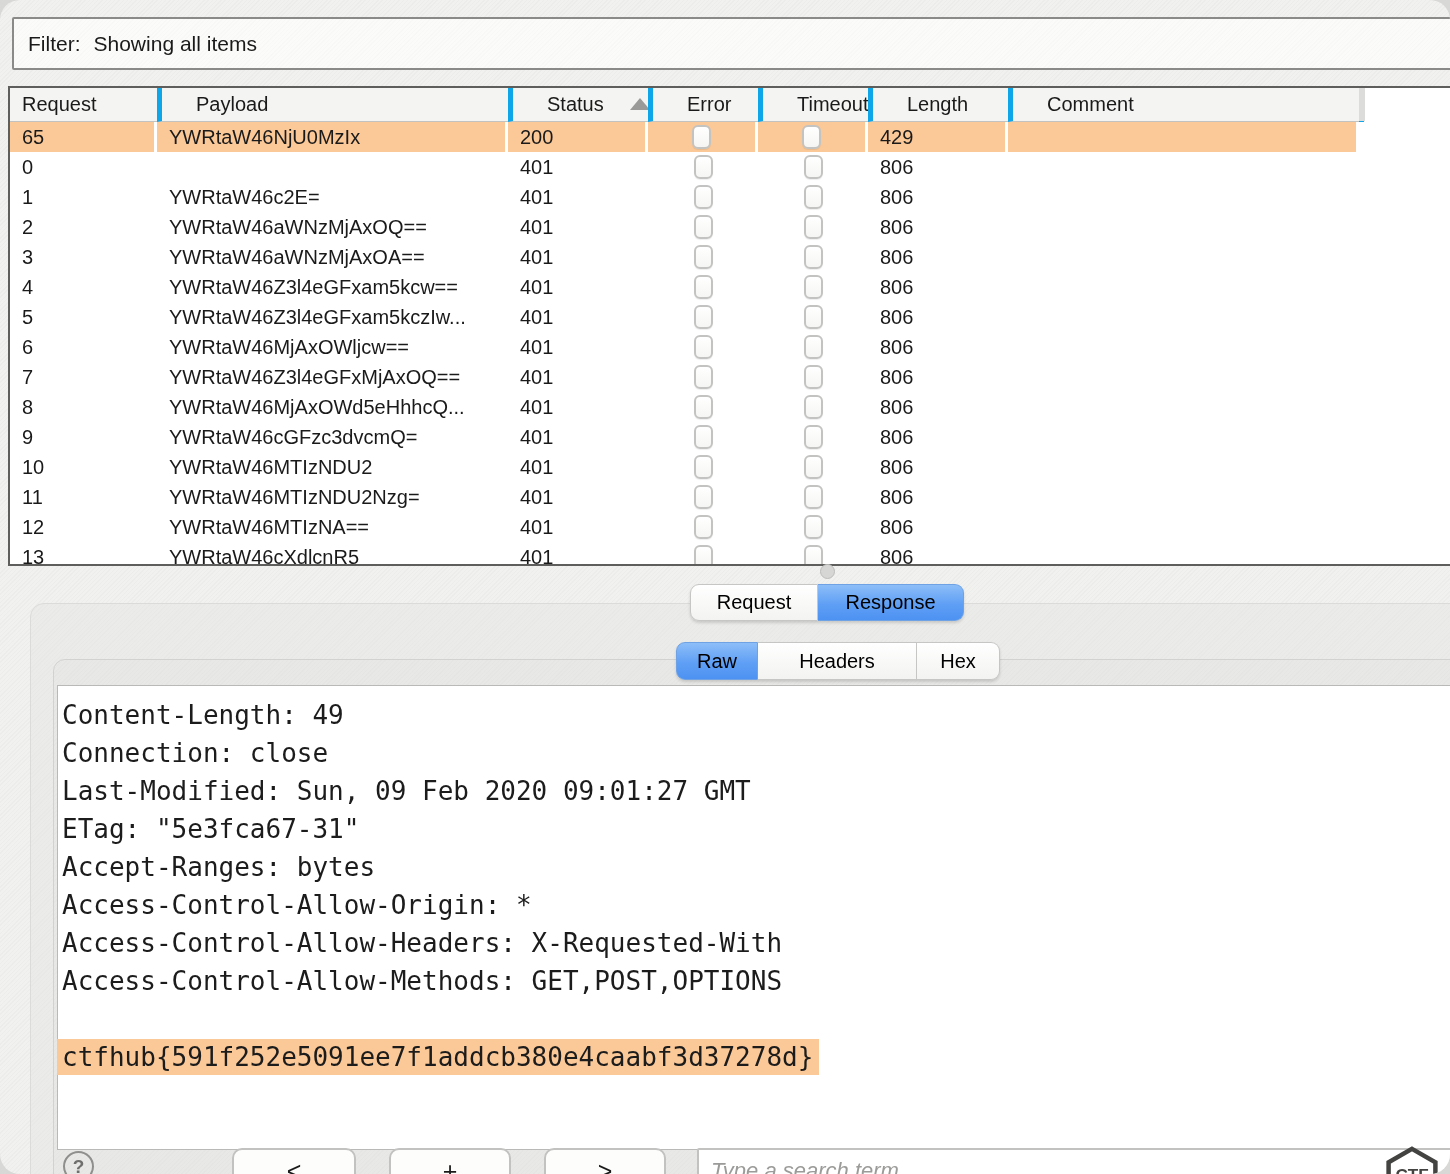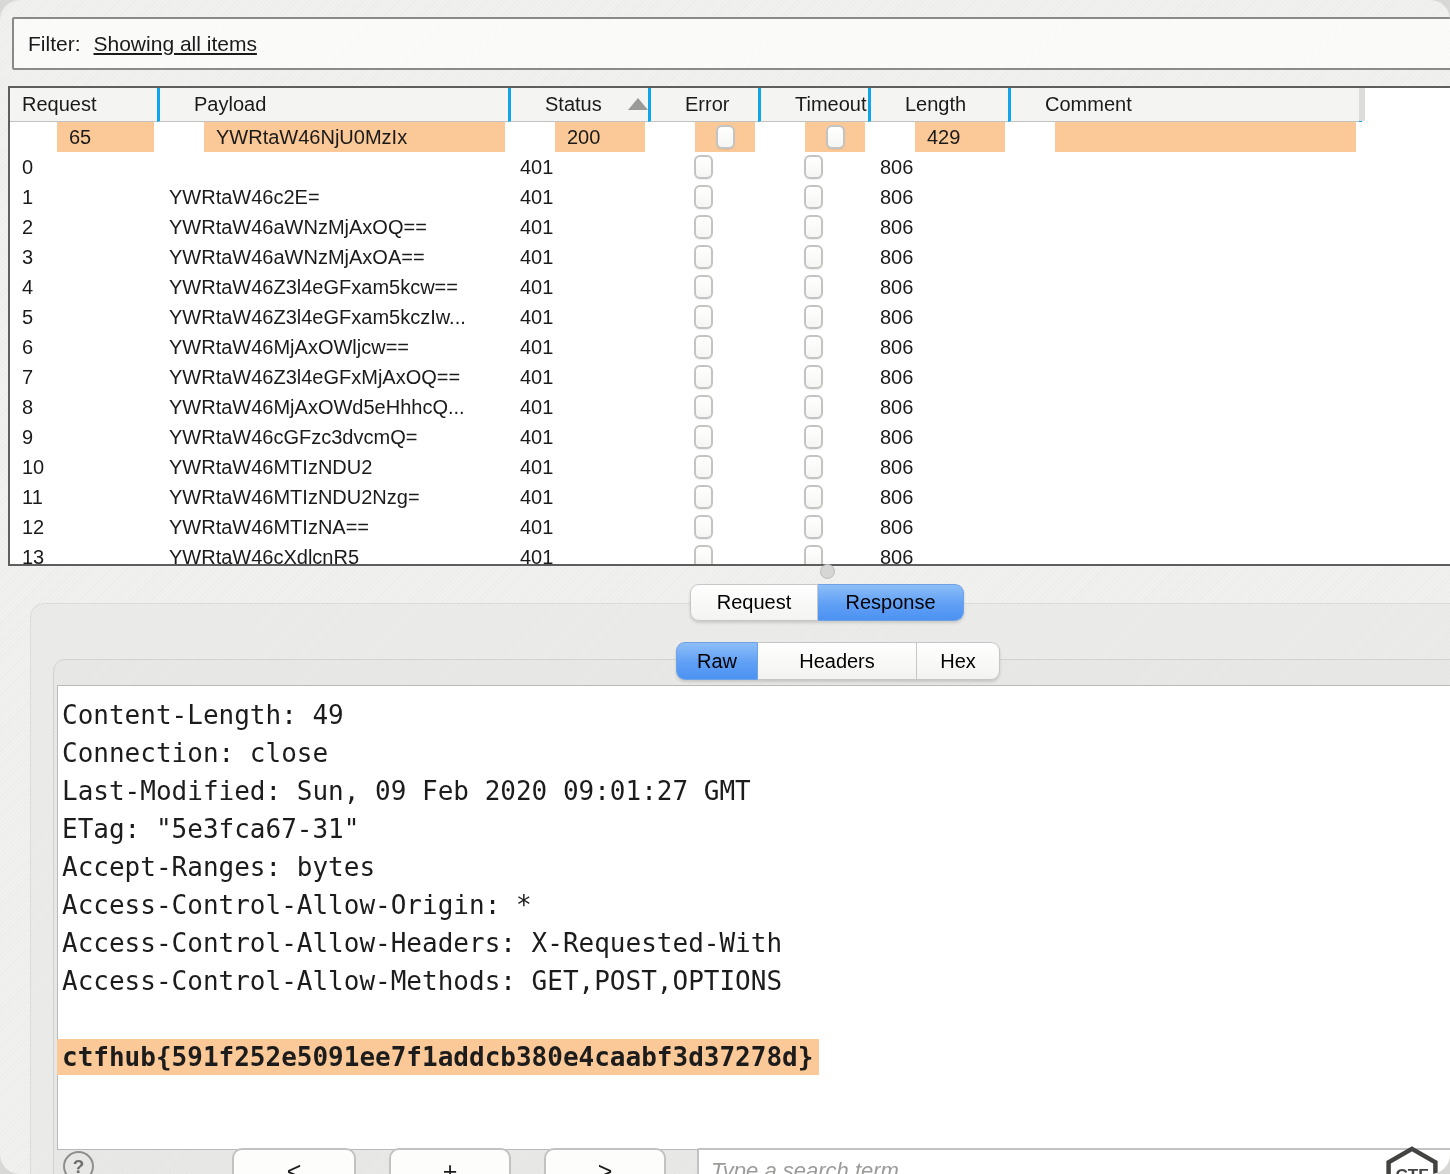--- a/index.html
+++ b/index.html
@@ -18,7 +18,7 @@
     display:flex;align-items:center;font-size:21px;
   }
   .filter-bar .flabel{margin-left:14px;}
-  .filter-bar .fvalue{margin-left:13px;text-decoration:underline;}
+  .filter-bar .fvalue{margin-left:13px;}
   
   .win-left-border{position:absolute;left:7px;top:86px;width:2px;height:1088px;background:#69696
 7;}

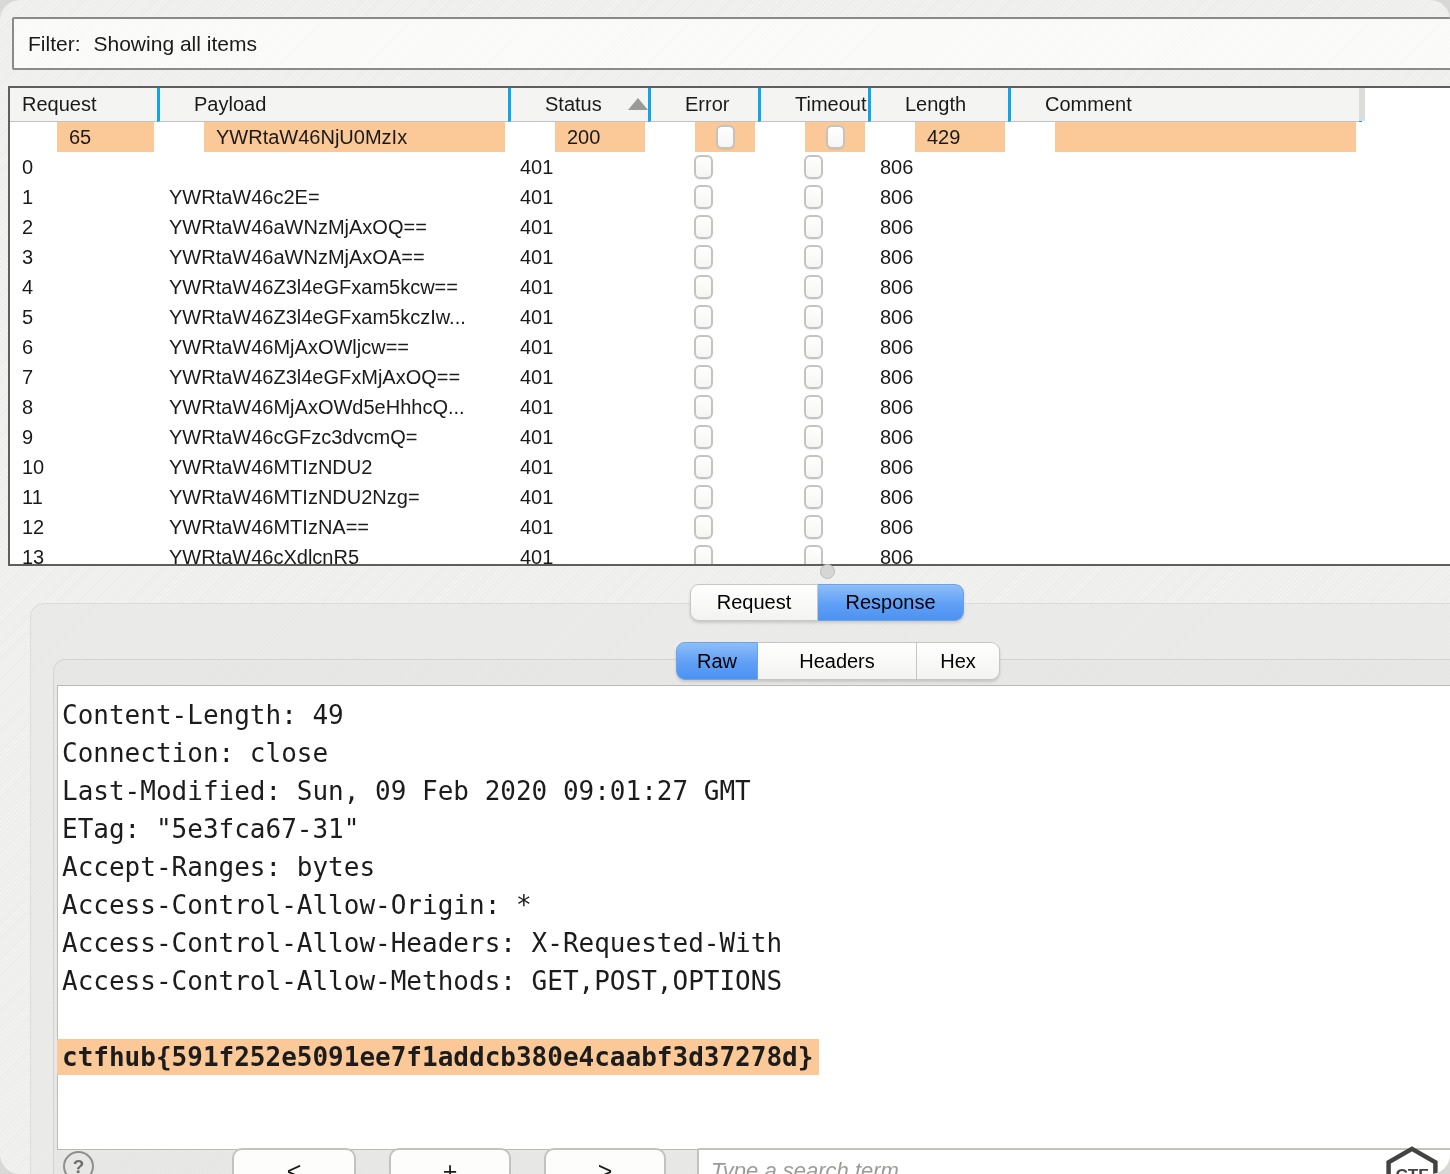--- a/index.html
+++ b/index.html
@@ -34,7 +34,7 @@
     background:#f4f4f2;font-size:20px;line-height:33px;padding-left:12px;
     white-space:nowrap;overflow:hidden;border-bottom:1px solid #c2c2c0;
   }
-  .thead .hcell + .hcell{border-left:3px solid #0ea5e9;padding-left:34px;}
+  .thead .hcell + .hcell{border-left:5px solid #0ea5e9;padding-left:34px;}
   .thead .hfill{background:transparent;border-bottom:none;}
   .hdr-divider{position:absolute;left:1349px;top:0;width:6px;height:33px;background:#dcdcda;}
   .sort-up{

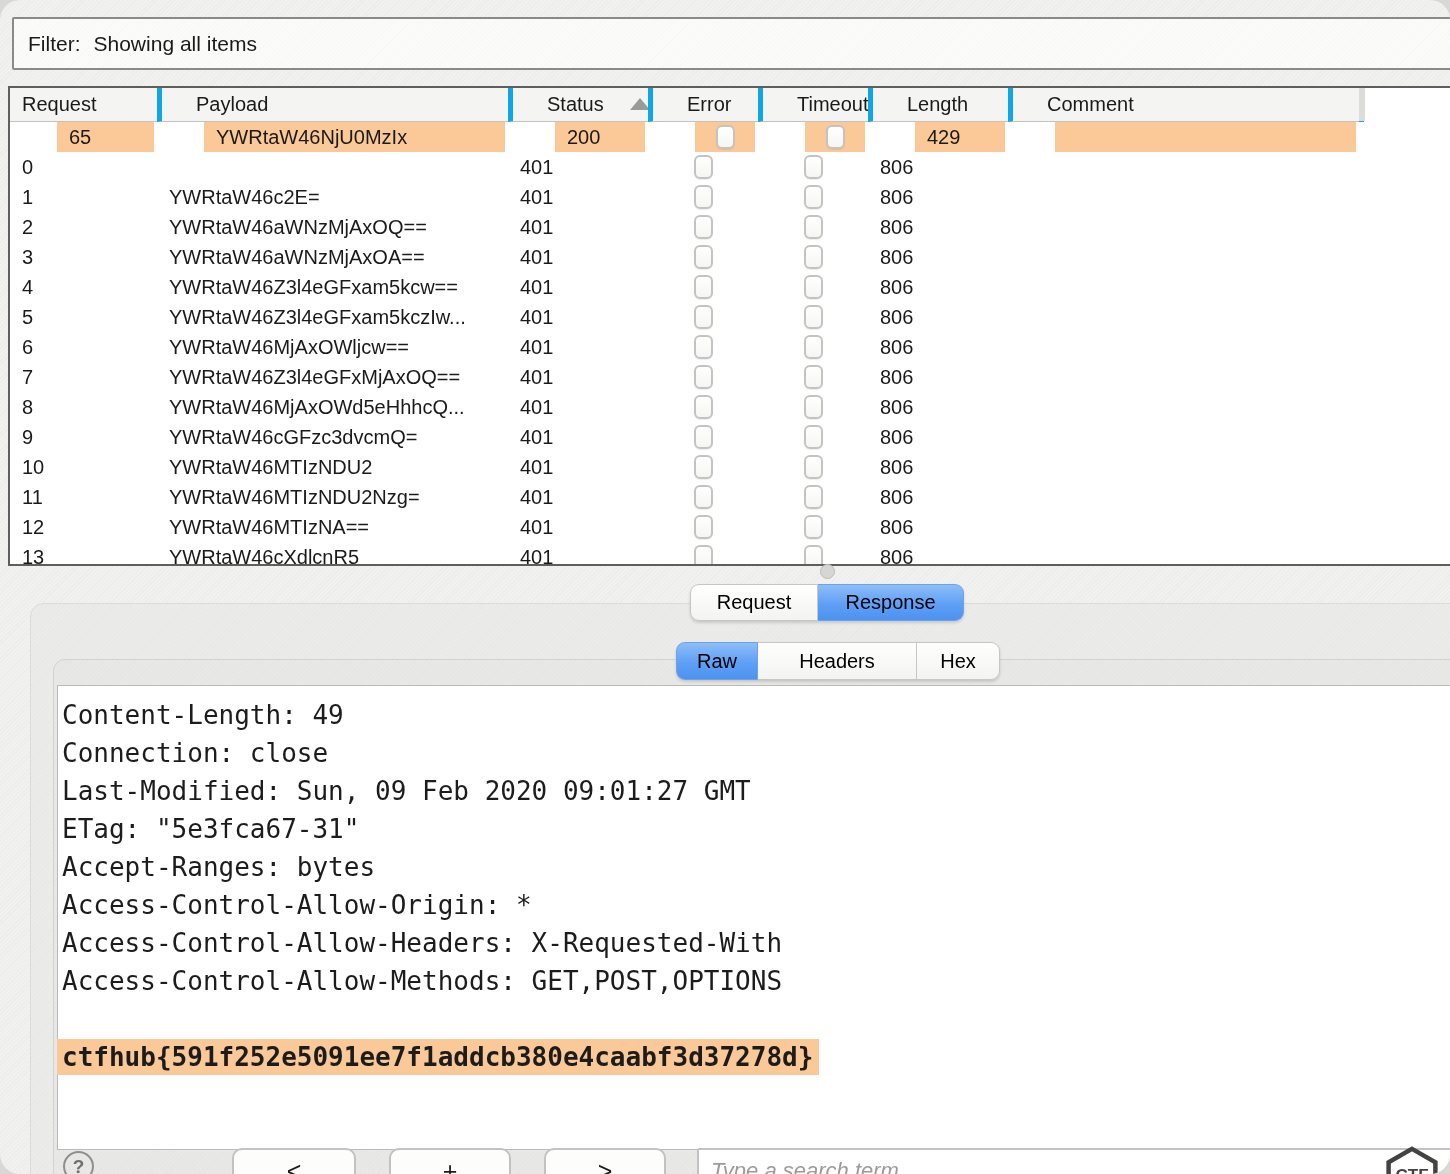--- a/index.html
+++ b/index.html
@@ -46,7 +46,7 @@
   .tcell{font-size:20px;line-height:30px;padding-left:12px;white-space:nowrap;overflow:hidden;}
   .tcell.cb{display:flex;align-items:center;justify-content:center;padding-left:0;}
   .trow.selected .tcell{background:#fbc897;}
-  .trow.selected .tcell:not(:last-child){border-right:3px solid #fff;margin-left:47px;}
+  .trow.selected .tcell:not(:last-child){border-right:3px solid #fff;}
   .trow.selected .tcell.fill, .trow .tcell.fill{background:transparent;border-right:none;}
   .checkbox{
     width:15px;height:20px;border:2px solid #c3c3c1;border-radius:6px;

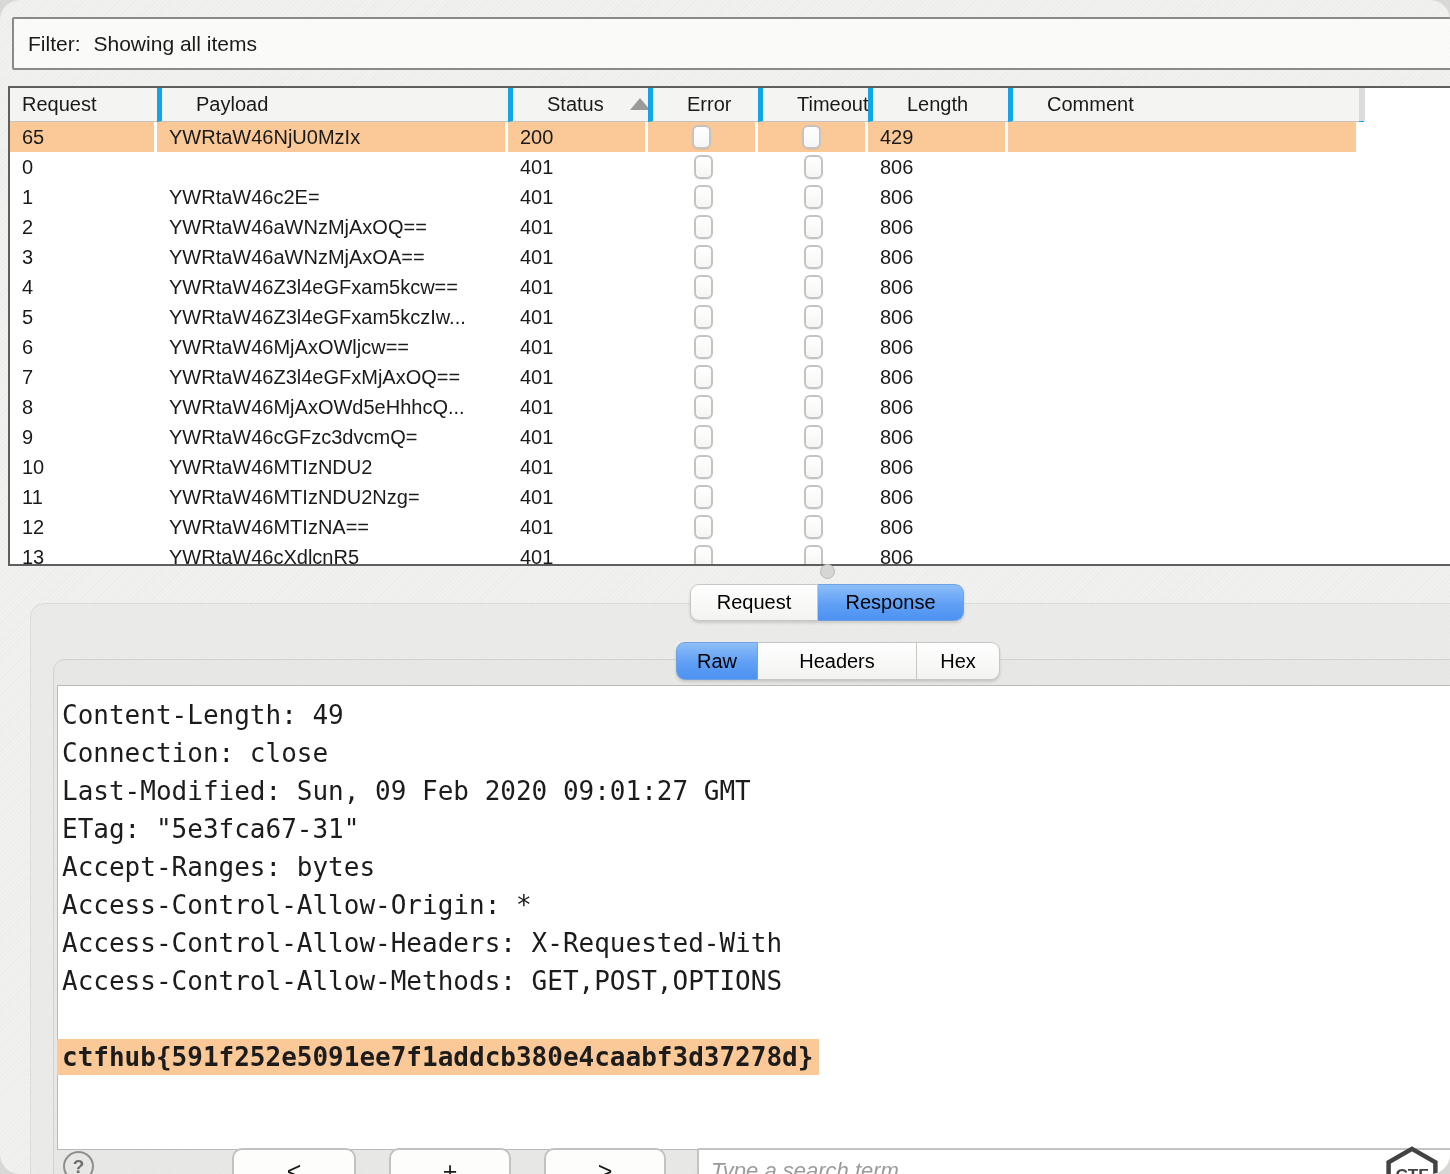--- a/index.html
+++ b/index.html
@@ -90,7 +90,7 @@
     font-family:"DejaVu Sans Mono", monospace;font-size:26px;line-height:38px;color:#1c1c1c;
   }
   .rline{height:38px;white-space:pre;}
-  .hl{background:#fbc897;padding:3px 6px 3px 5px;margin-left:-5px;font-weight:bold;}
+  .hl{background:#fbc897;padding:3px 6px 3px 5px;margin-left:-5px;}
   
   .help-icon{
     position:absolute;left:63px;top:1151px;width:27px;height:27px;border-radius:50%;

